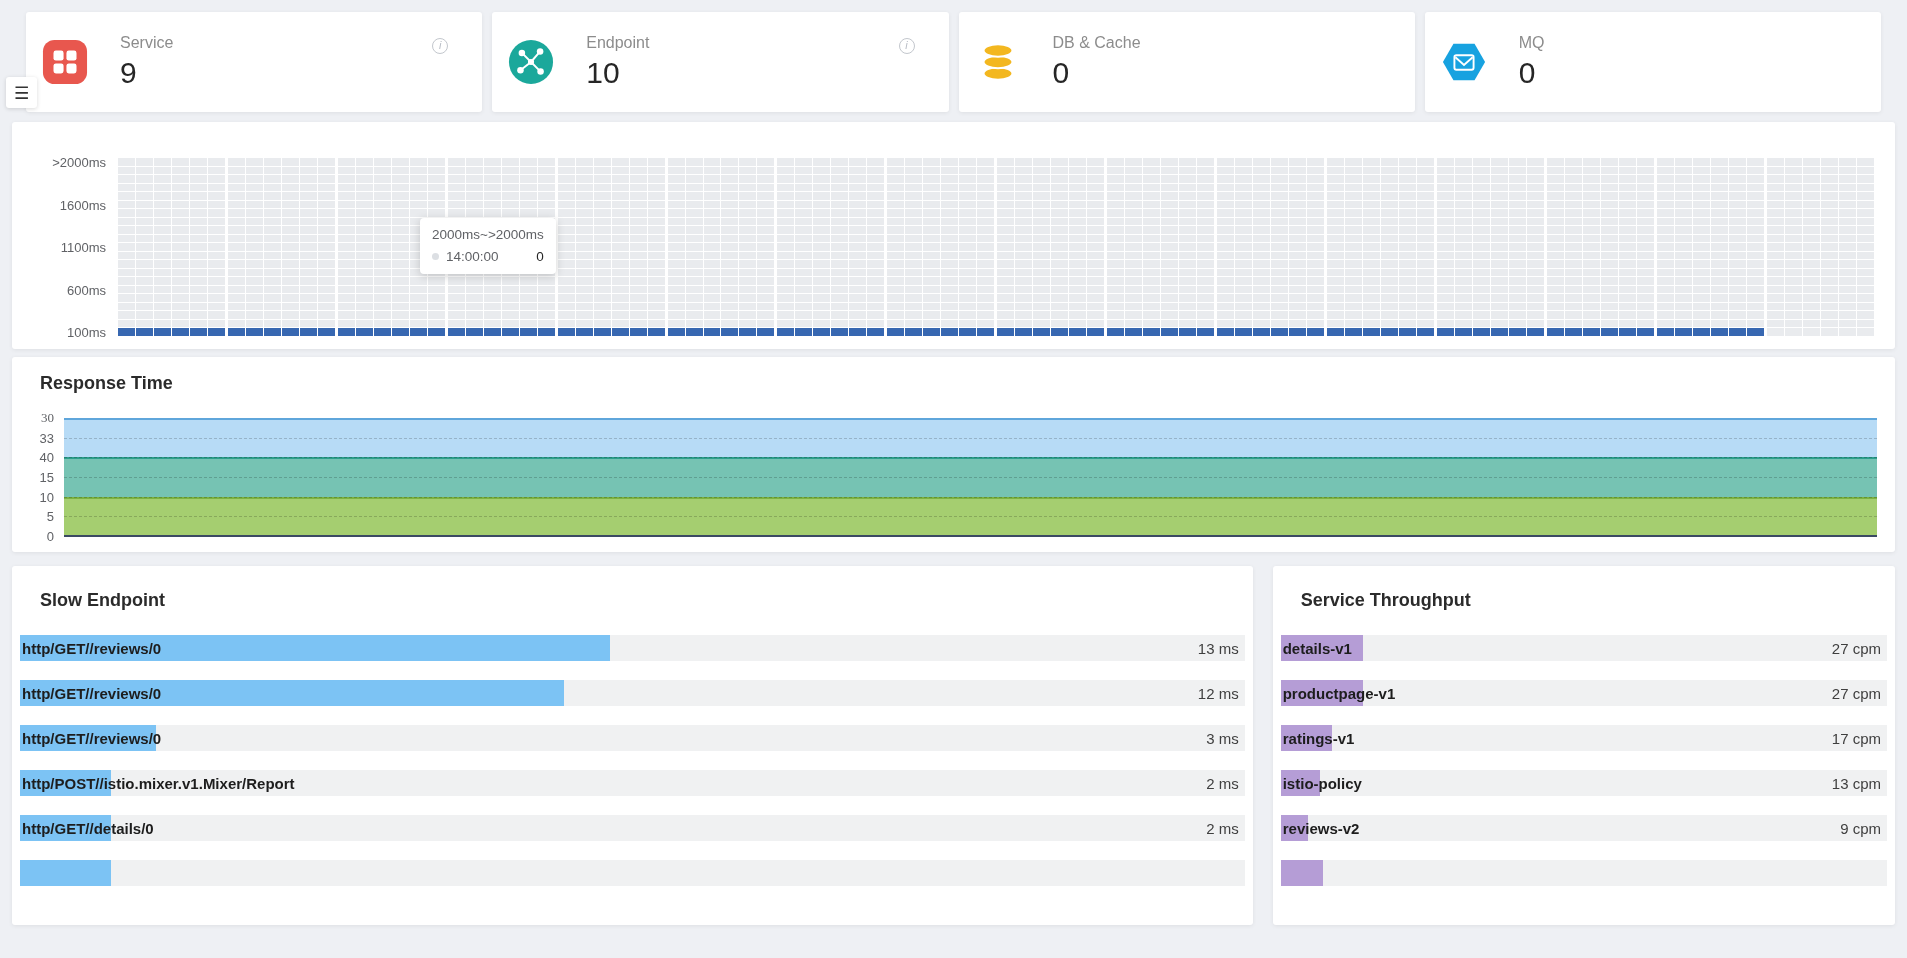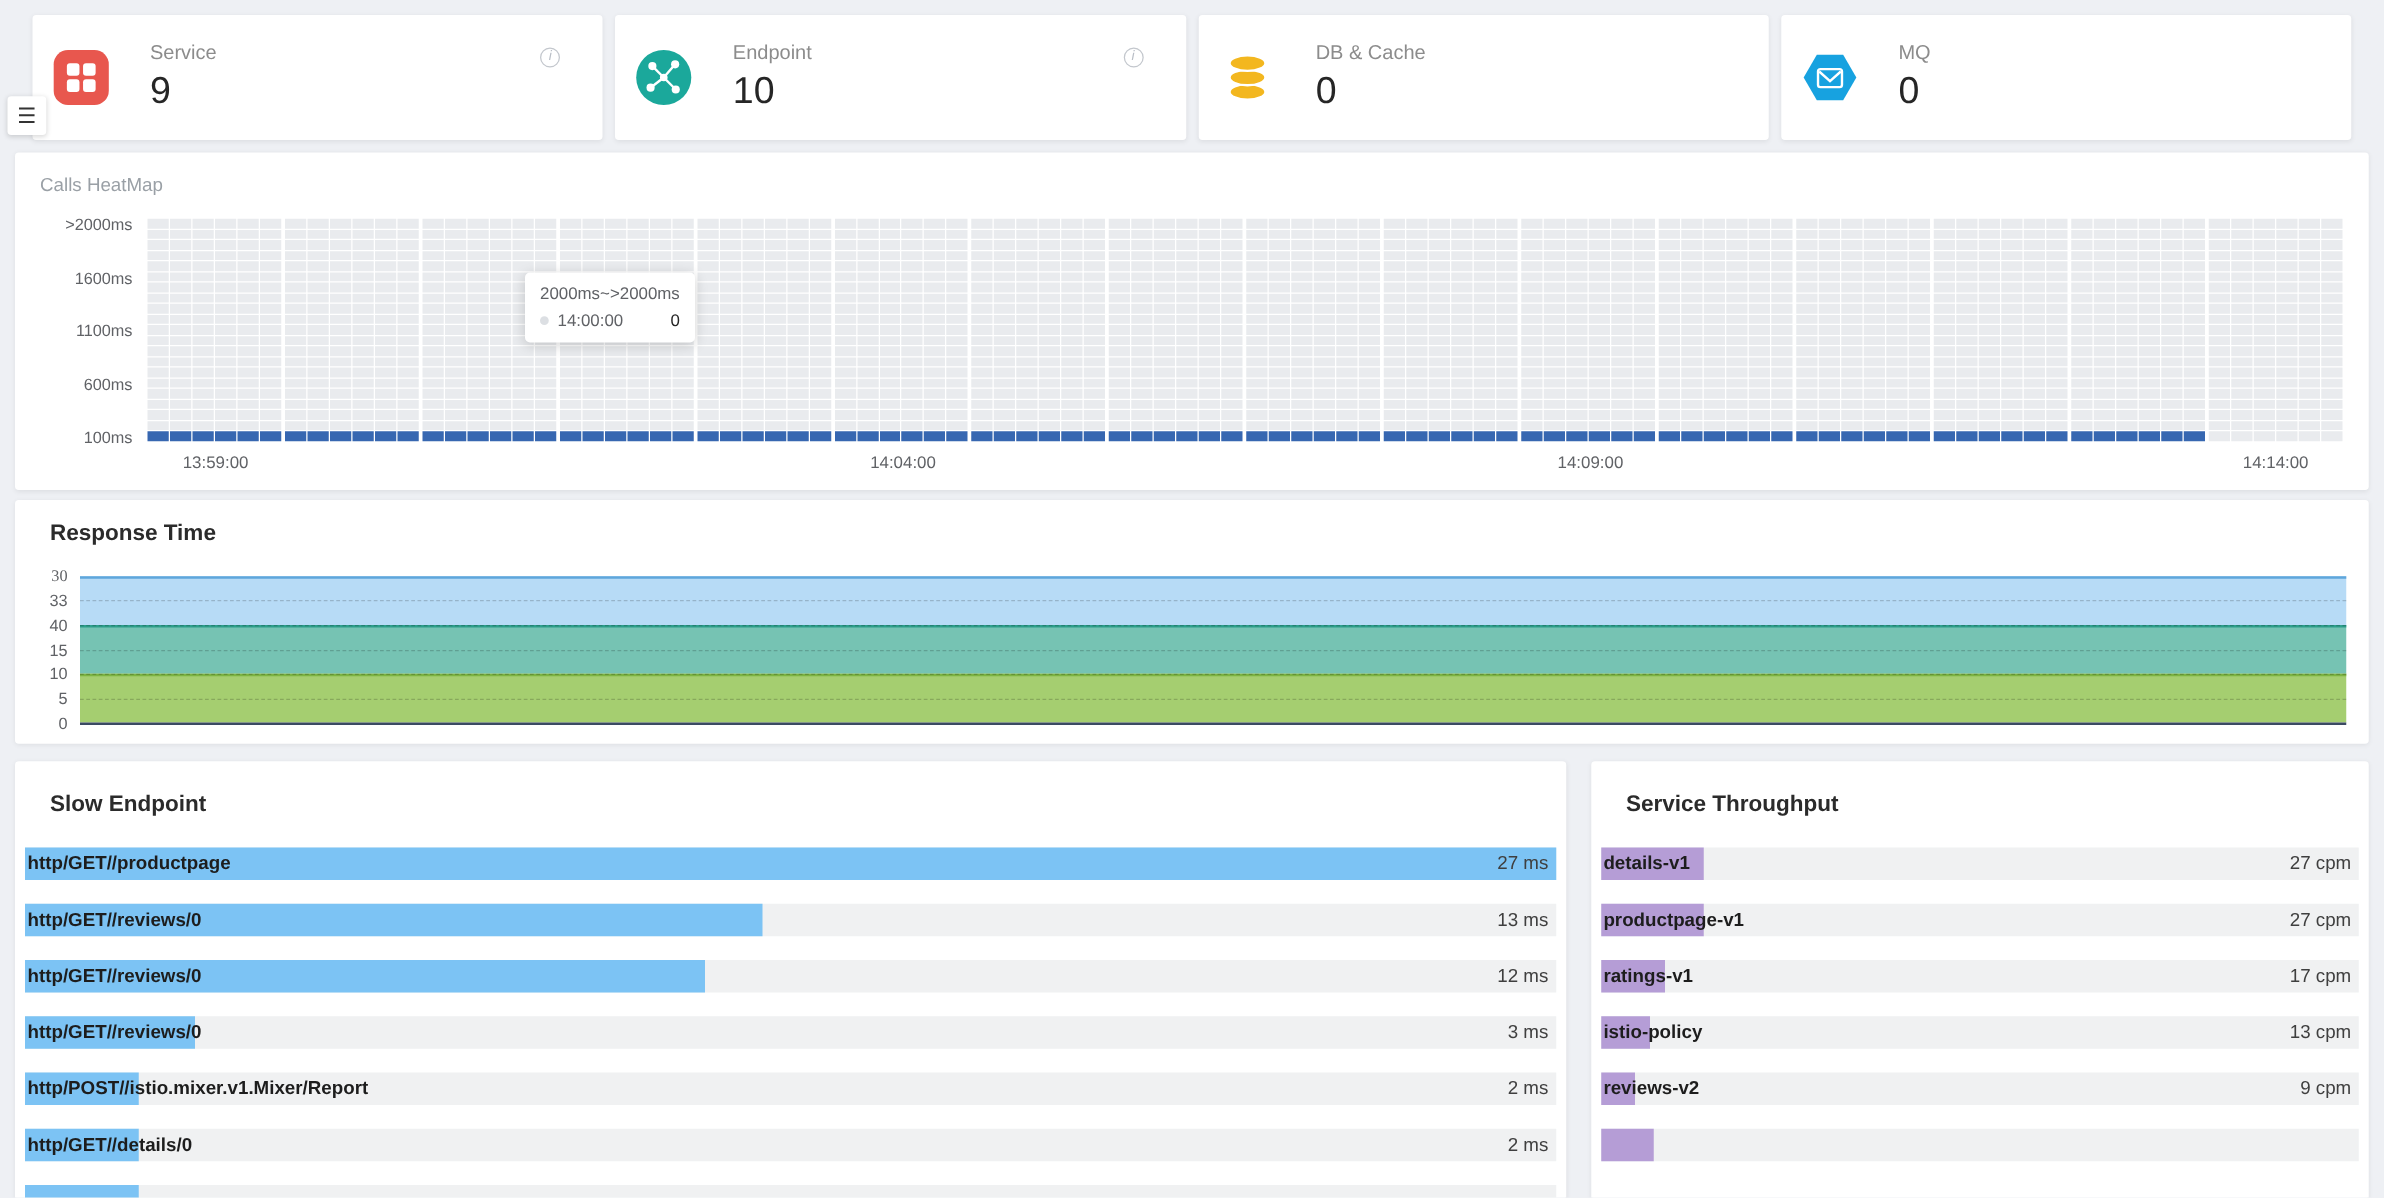--- a/index.html
+++ b/index.html
@@ -180,7 +180,6 @@
   </section>
 
   <section class="card heatmap-card">
-    <div class="panel-title muted">Calls HeatMap</div>
     <div class="hm-body">
       <div class="hm-ylabels" id="hm-ylabels">
           <span>&gt;2000ms</span>

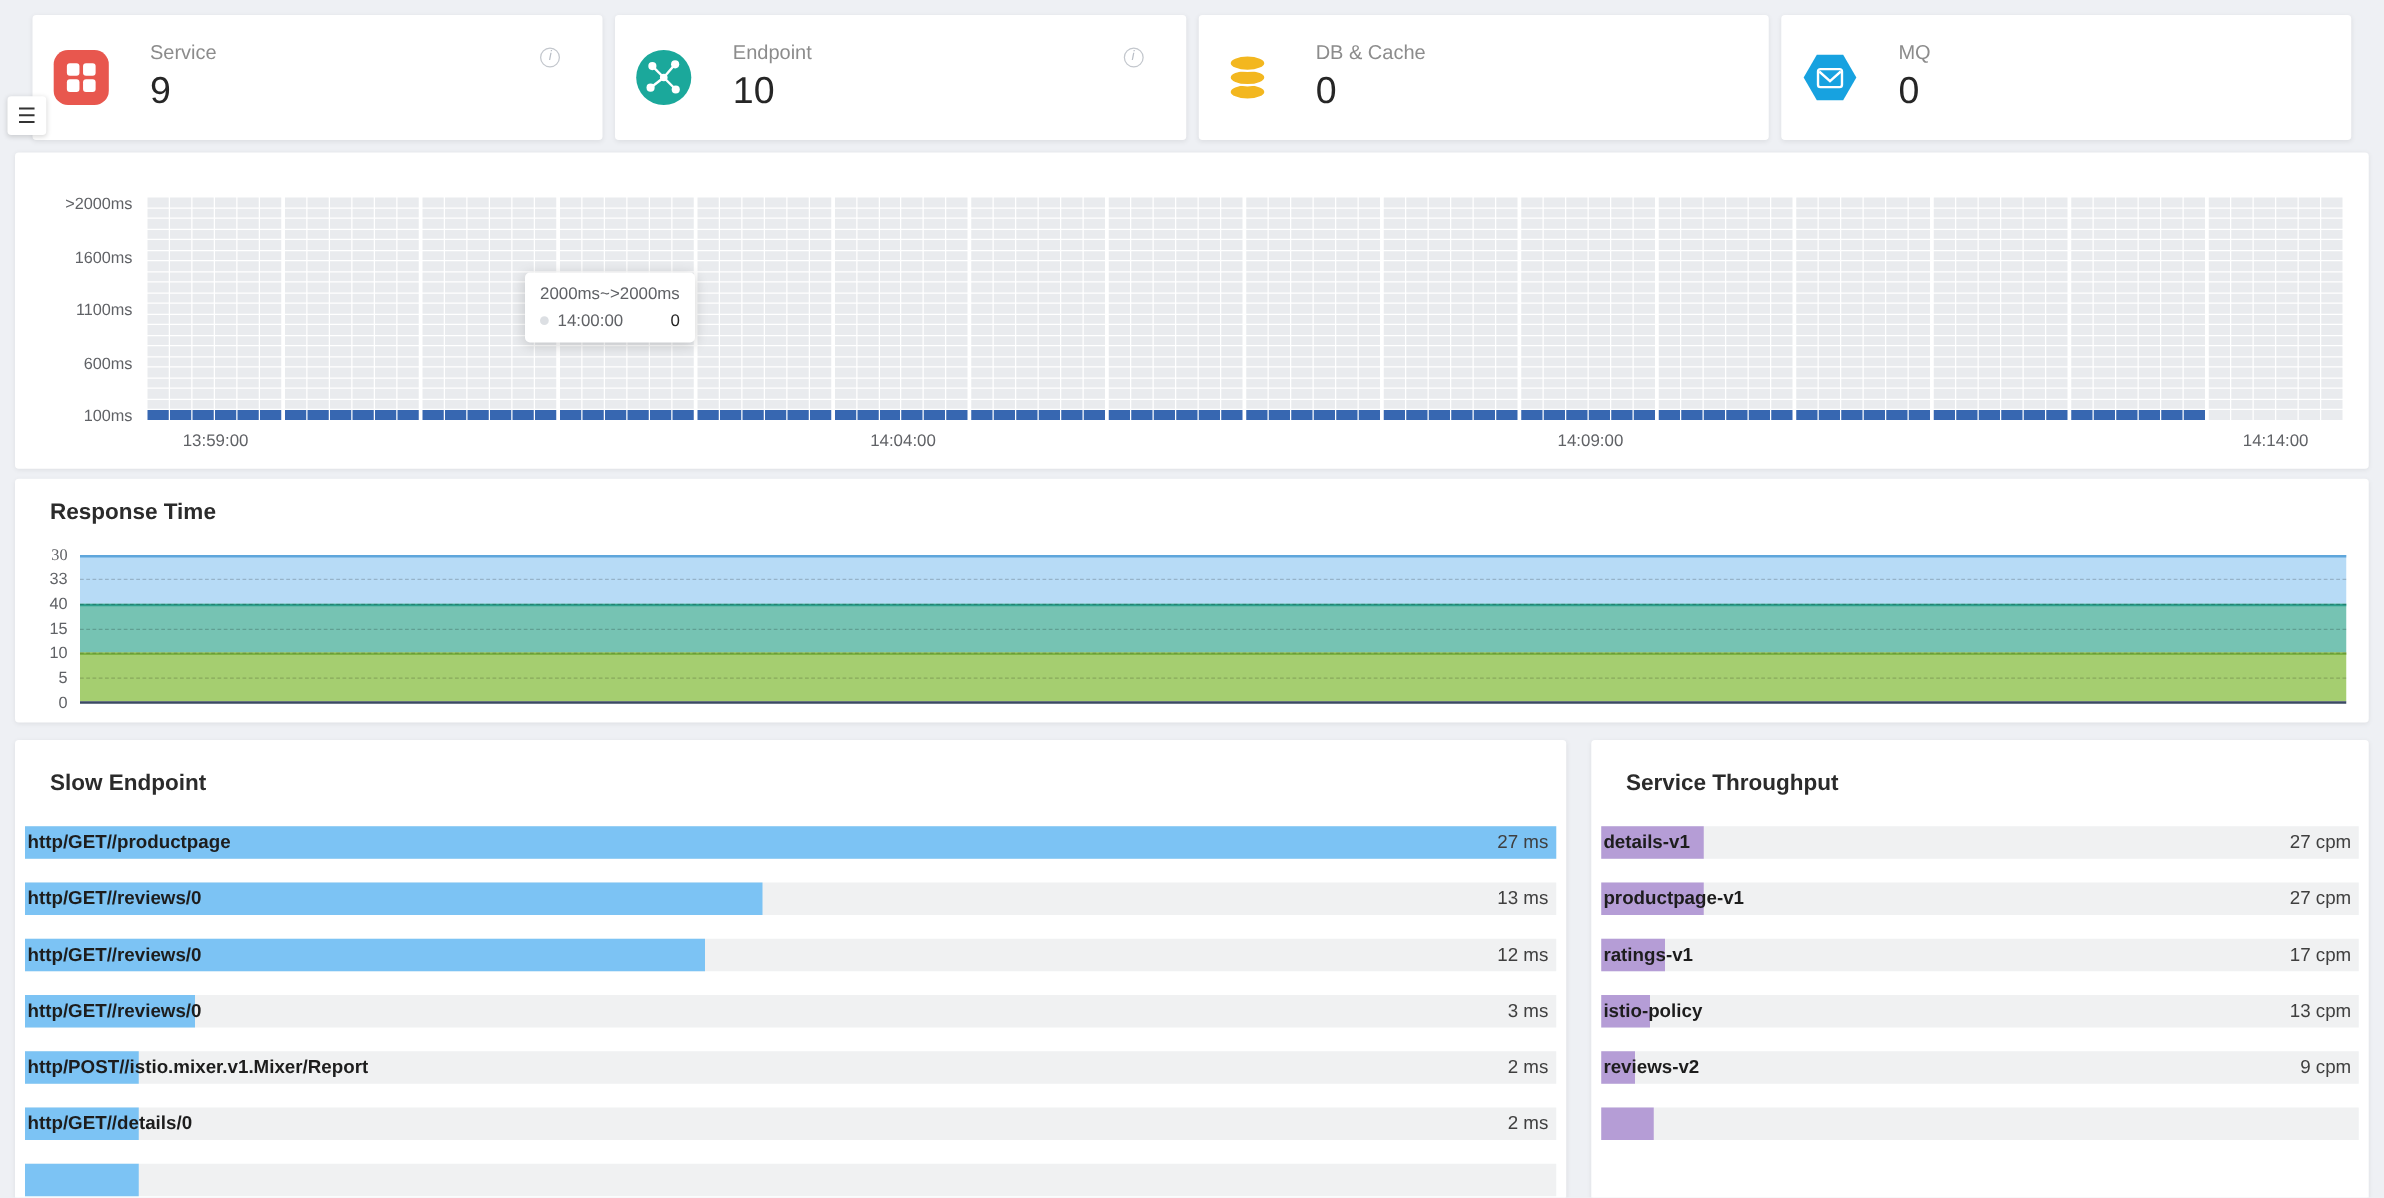--- a/index.html
+++ b/index.html
@@ -2249,12 +2249,6 @@
               <div class="hm-cell" style="background: rgb(233, 235, 238);"></div>
             </div>
           </div>
-        <div class="hm-xlabels" id="hm-xlabels">
-            <span style="left: 3.1%;">13:59:00</span>
-            <span style="left: 34.4%;">14:04:00</span>
-            <span style="left: 65.7%;">14:09:00</span>
-            <span style="left: 96.9%;">14:14:00</span>
-          </div>
       </div>
     </div>
     <div class="hm-tooltip">

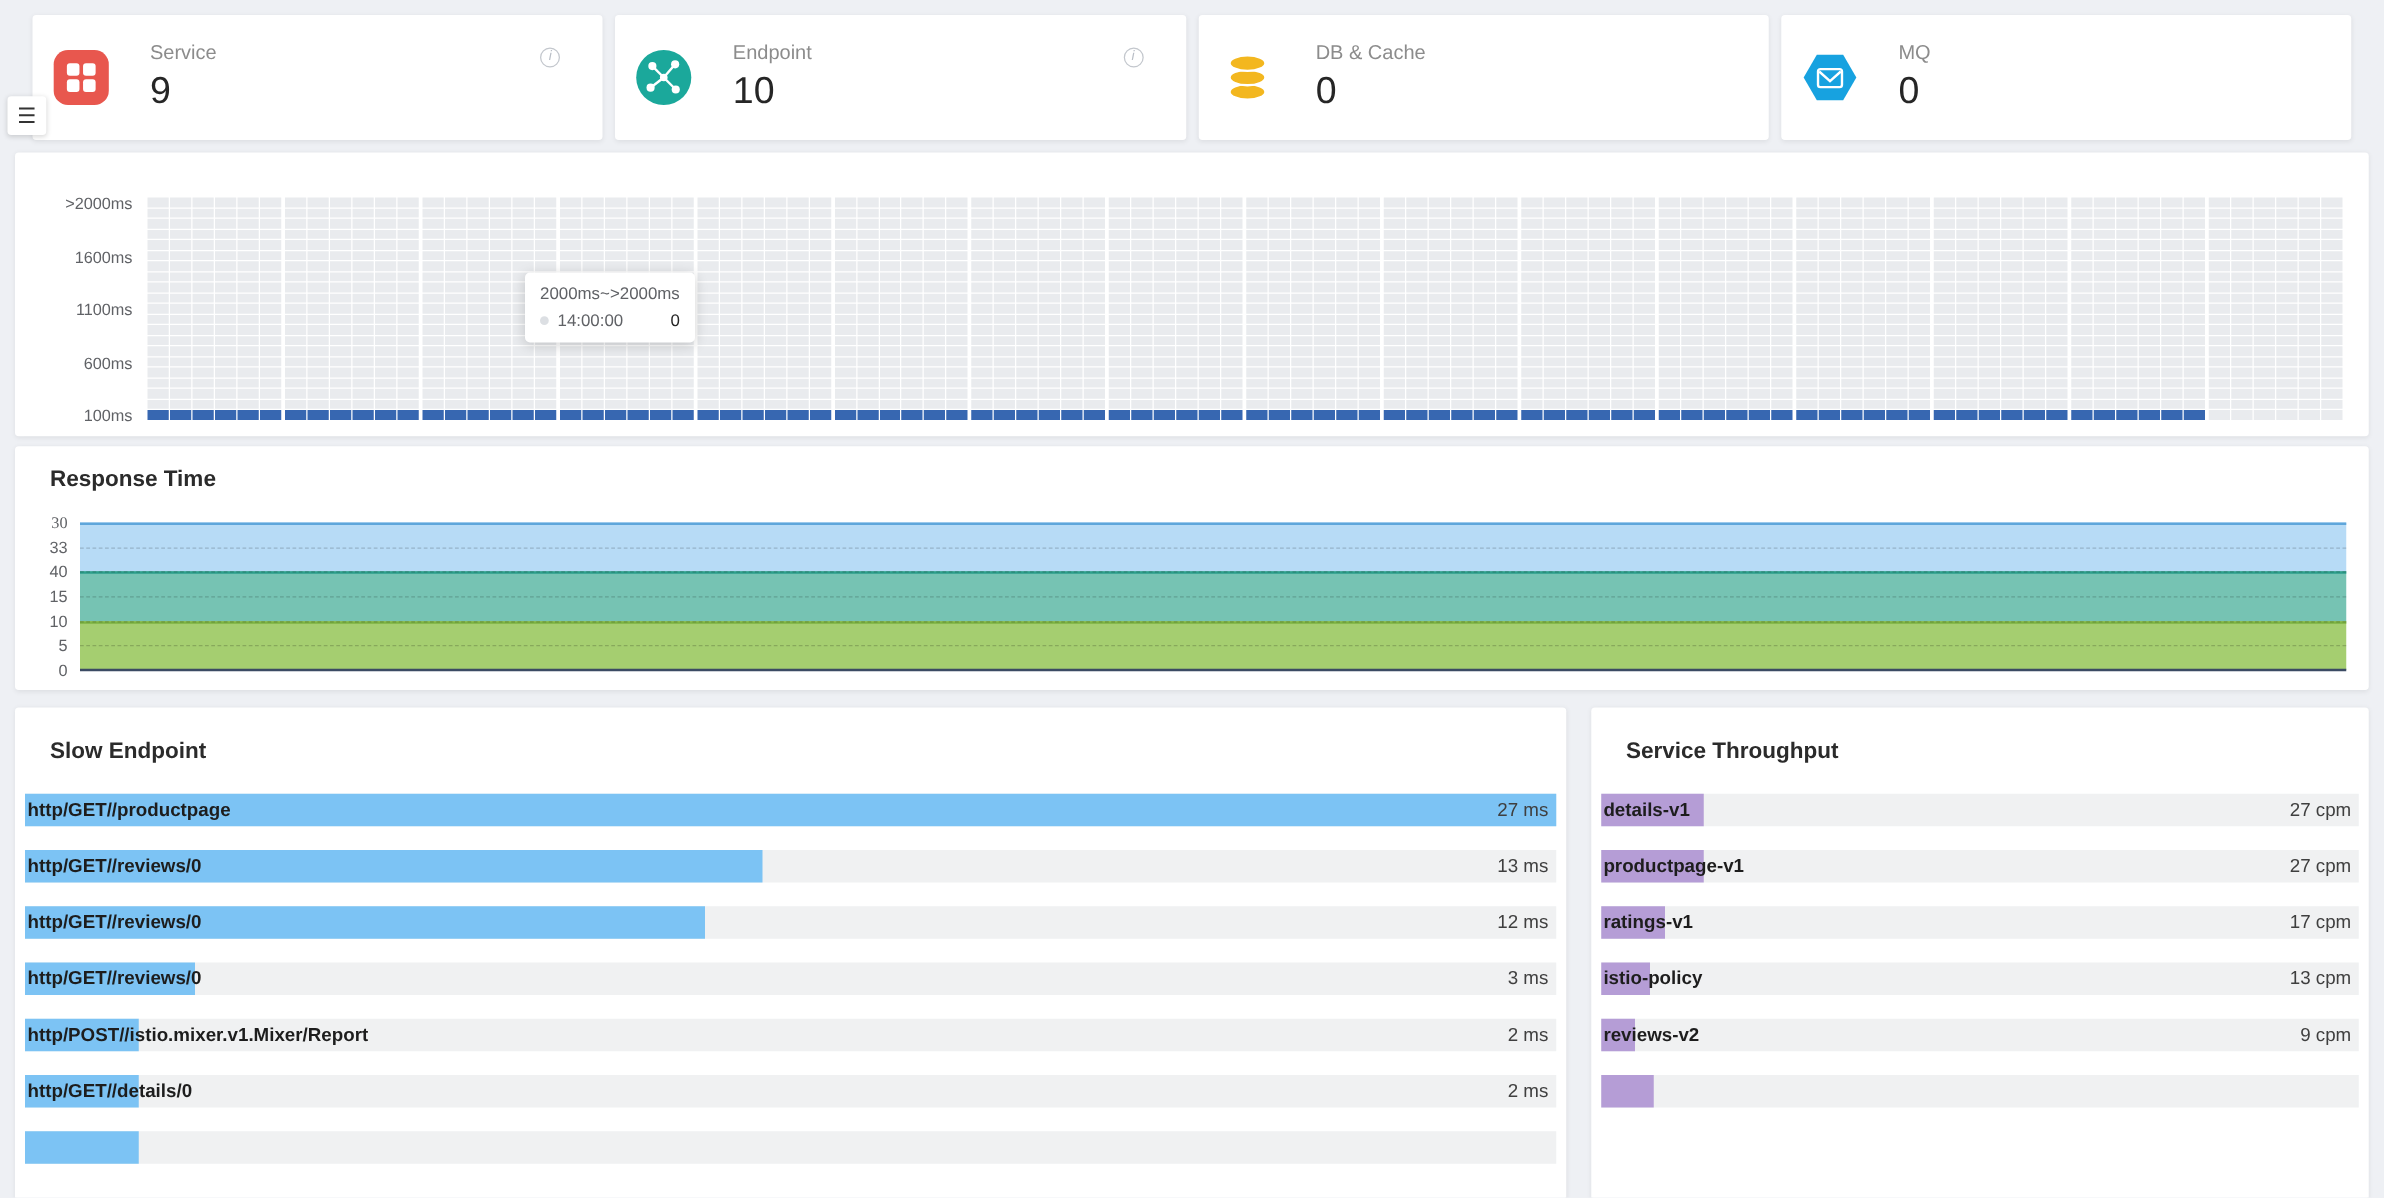--- a/index.html
+++ b/index.html
@@ -2292,11 +2292,6 @@
       <div class="panel-title">Slow Endpoint</div>
       <div class="bar-list" id="list-slow">
           <div class="bar-row" style="background: rgb(240, 241, 242);">
-            <div class="bar-fill" style="width: 100%; background: rgb(124, 195, 244);"></div>
-            <span class="bar-label">http/GET//productpage</span>
-            <span class="bar-value">27 ms</span>
-          </div>
-          <div class="bar-row" style="background: rgb(240, 241, 242);">
             <div class="bar-fill" style="width: 48.1481%; background: rgb(124, 195, 244);"></div>
             <span class="bar-label">http/GET//reviews/0</span>
             <span class="bar-value">13 ms</span>

